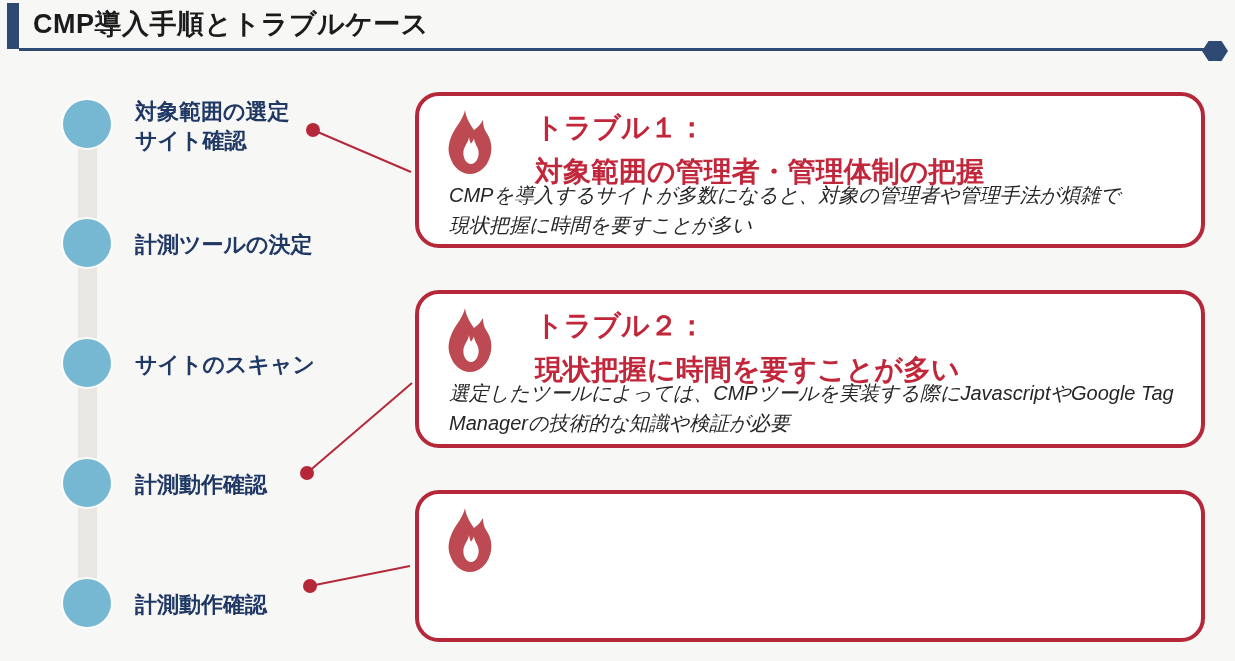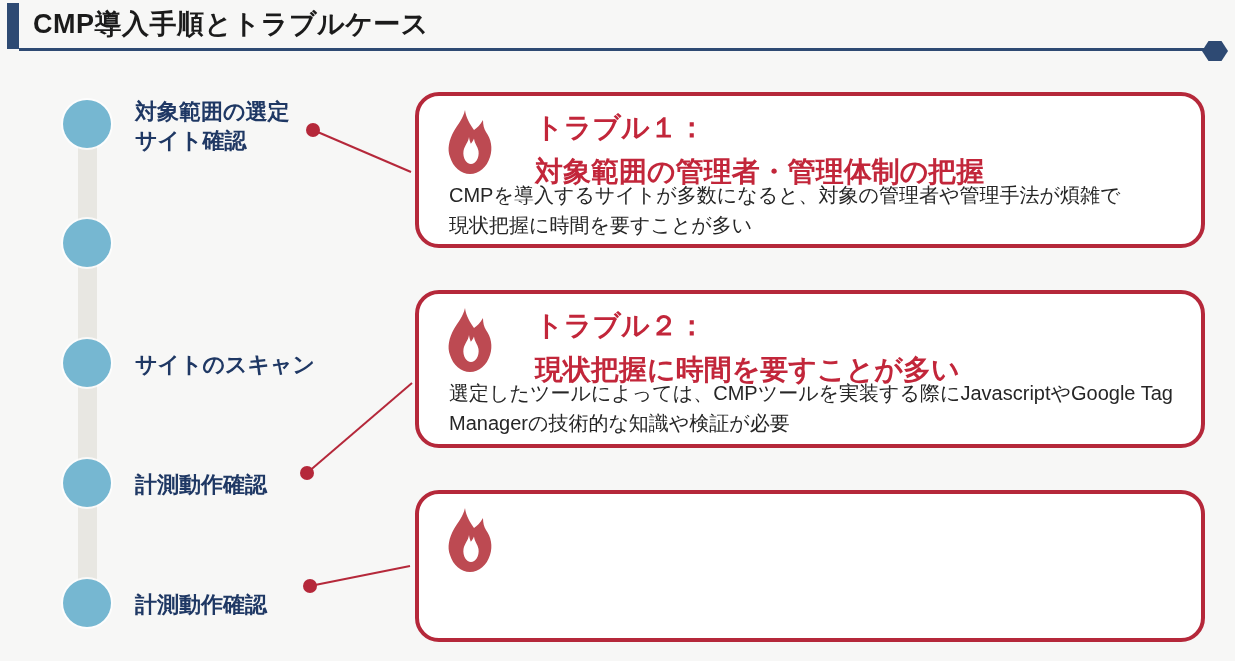--- a/index.html
+++ b/index.html
@@ -75,7 +75,7 @@
   .trouble-body{
     position:absolute;left:30px;top:84px;width:745px;
     font-size:20px;color:var(--body-text);
-    line-height:30px;white-space:pre-line;
+    line-height:30px;white-space:pre-line;font-style:italic;
   }
 </style>
 </head>

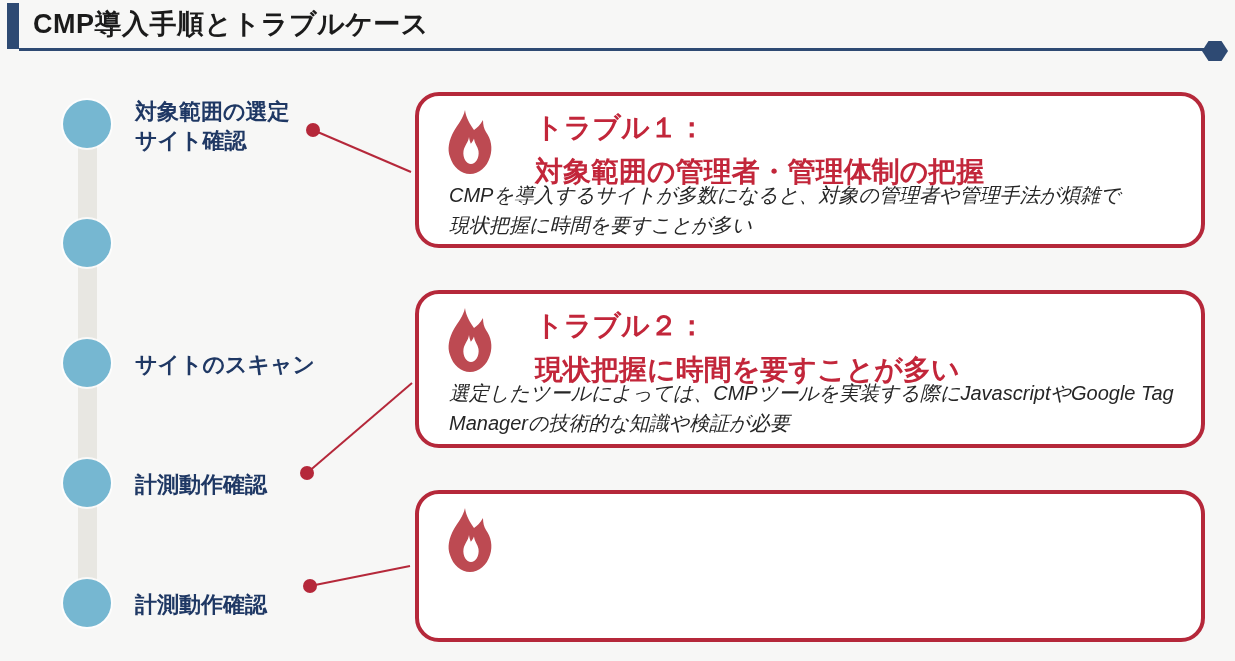--- a/index.html
+++ b/index.html
@@ -95,6 +95,7 @@
 サイト確認</div>
 
   <div class="step-circle" style="top:219px"></div>
+  <div class="step-label" style="top:244px">計測ツールの決定</div>
 
   <div class="step-circle" style="top:339px"></div>
   <div class="step-label" style="top:364px">サイトのスキャン</div>

